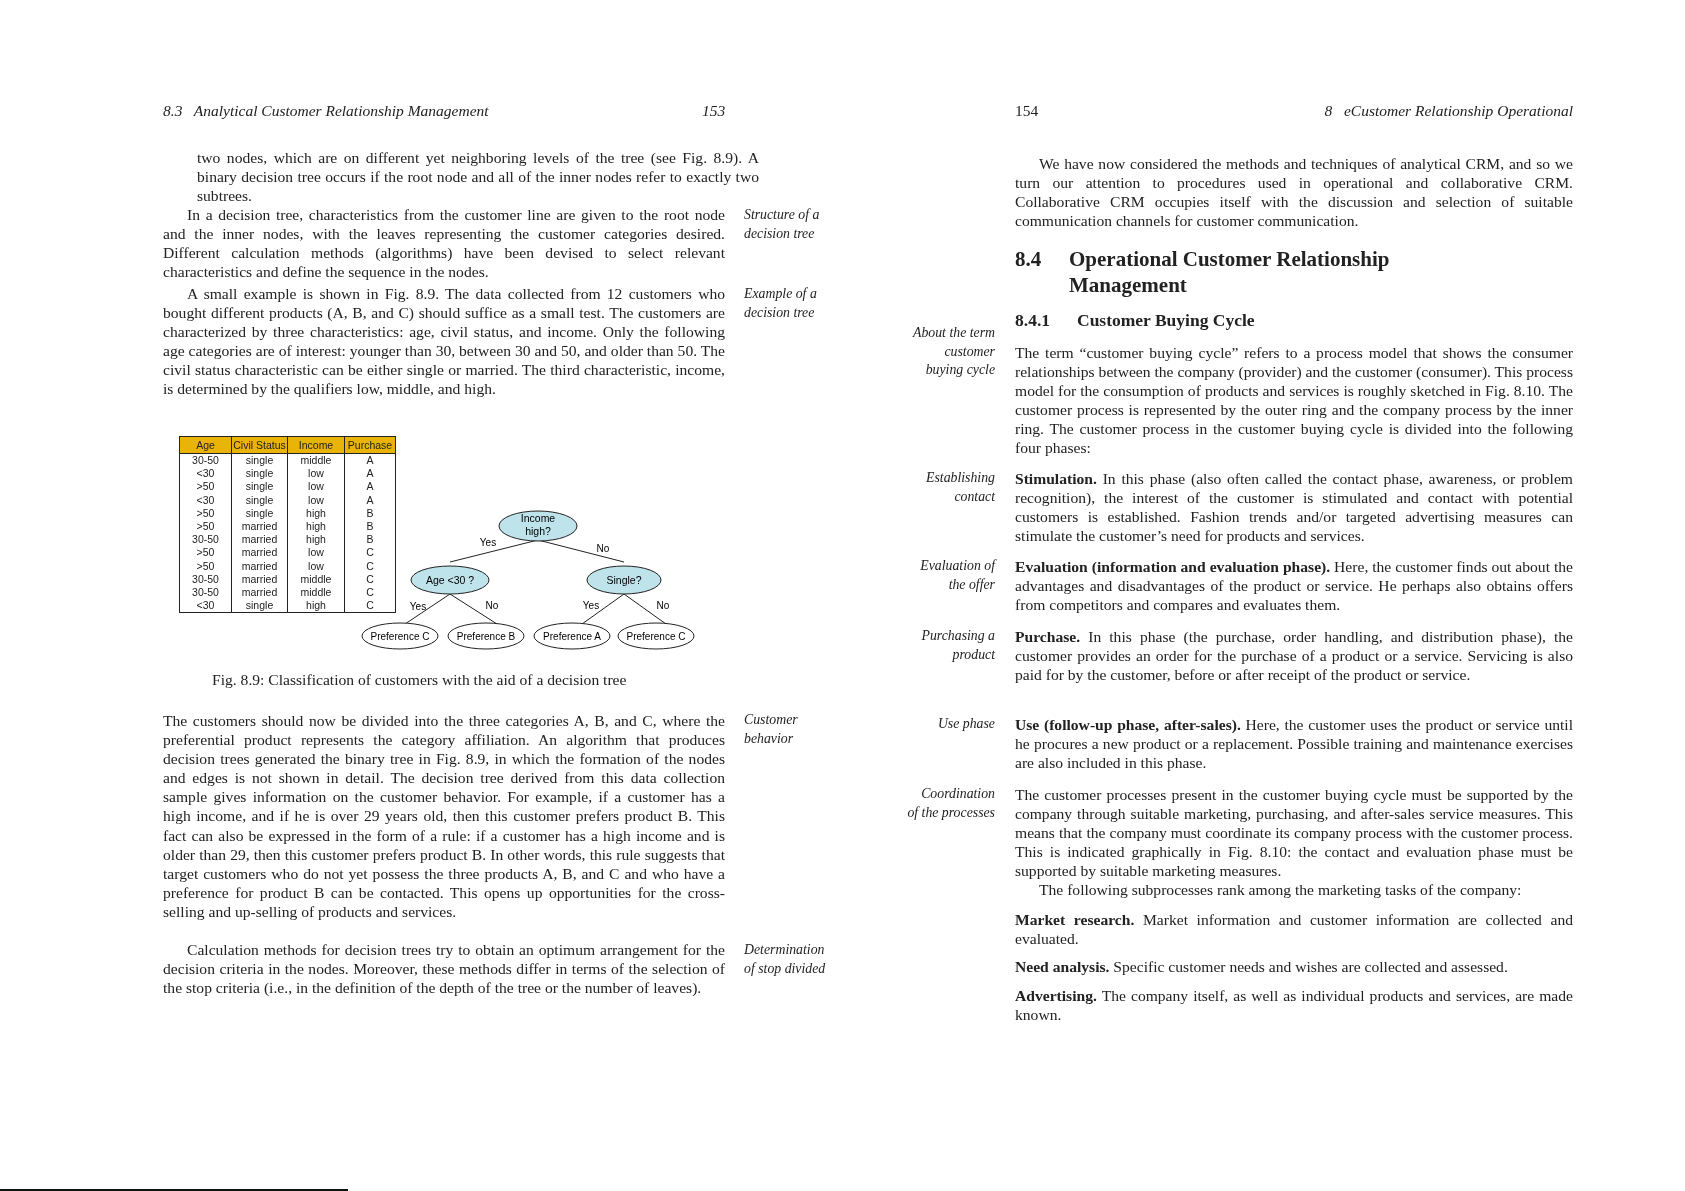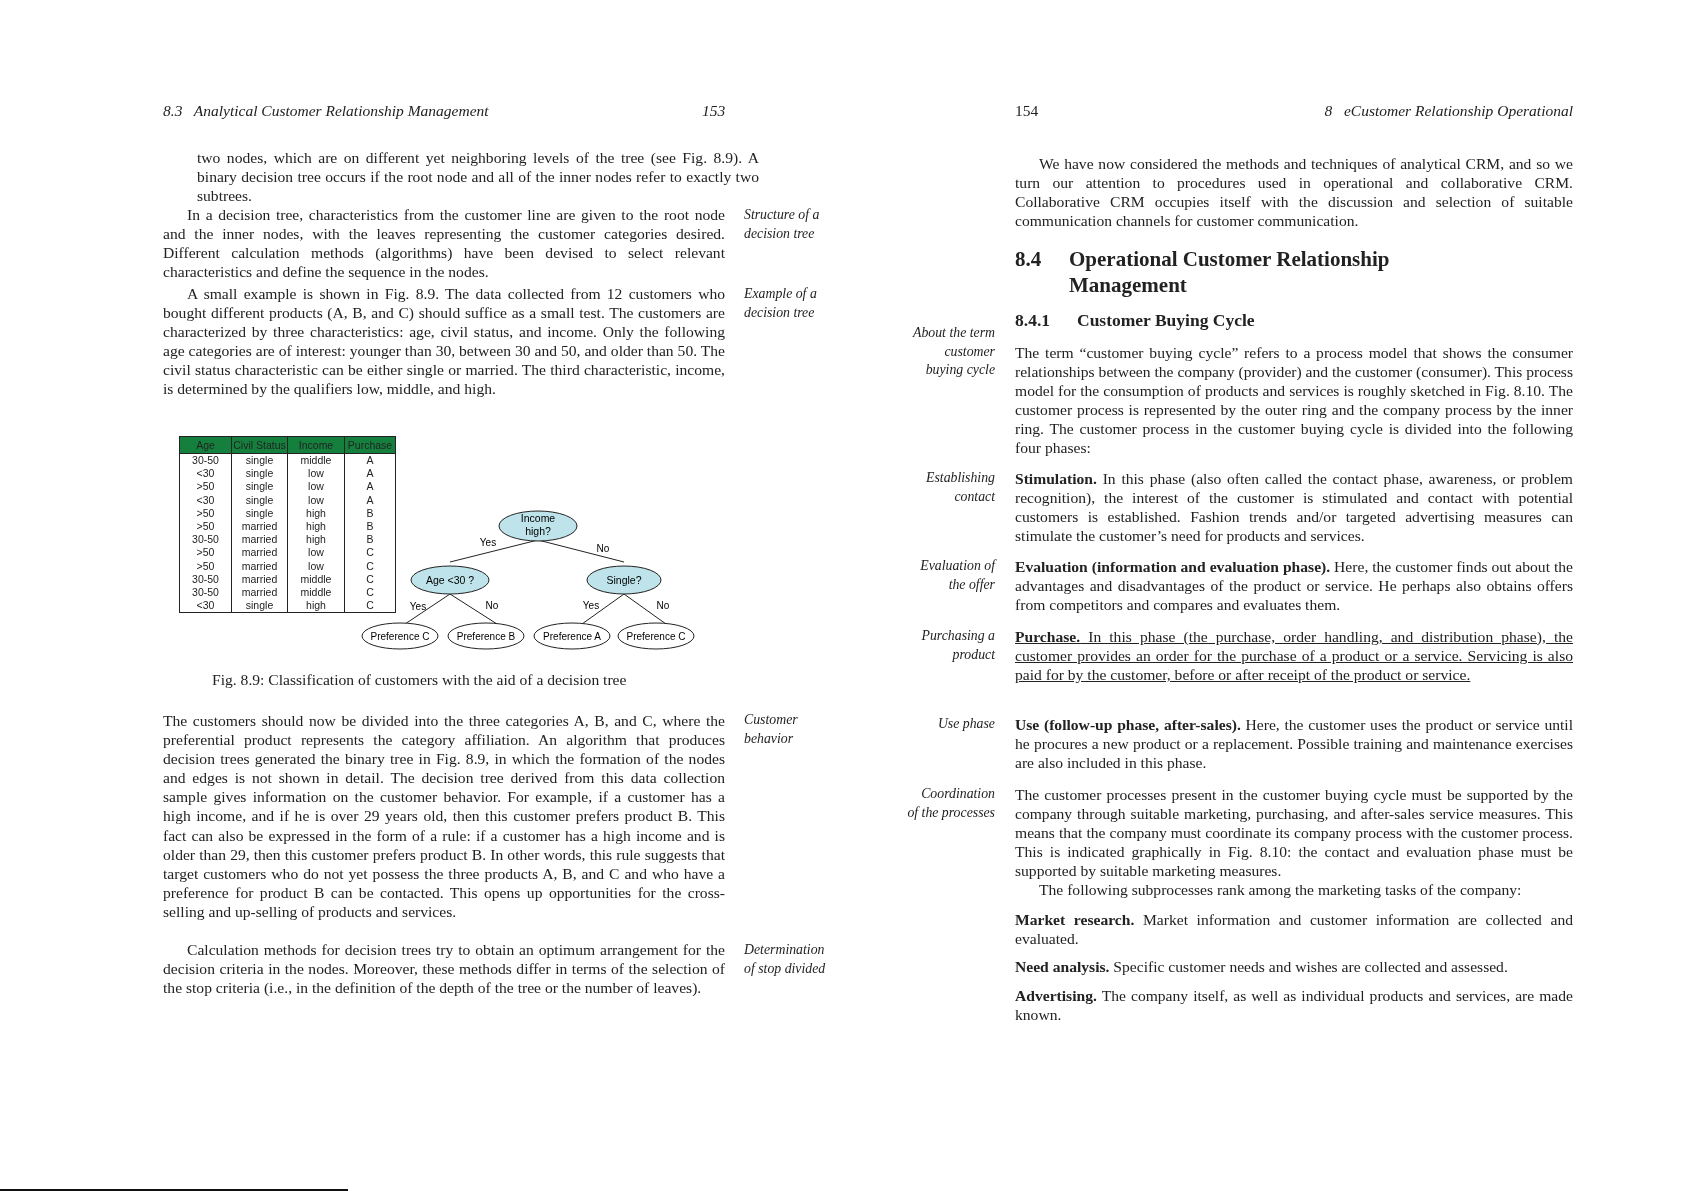--- a/index.html
+++ b/index.html
@@ -25,7 +25,7 @@
   
   .fig-table { position: absolute; left: 179px; top: 436px; border-collapse: collapse;
                font-family: "Liberation Sans", sans-serif; font-size: 10.5px; }
-  .fig-table th { background: #15803d; font-weight: normal; border: 1px solid #222;
+  .fig-table th { background: #eab308; font-weight: normal; border: 1px solid #222;
                   padding: 1px 0; height: 14px; }
   .fig-table td { border-left: 1px solid #222; border-right: 1px solid #222; text-align: center;
                   padding: 0; height: 13.2px; line-height: 13px; }

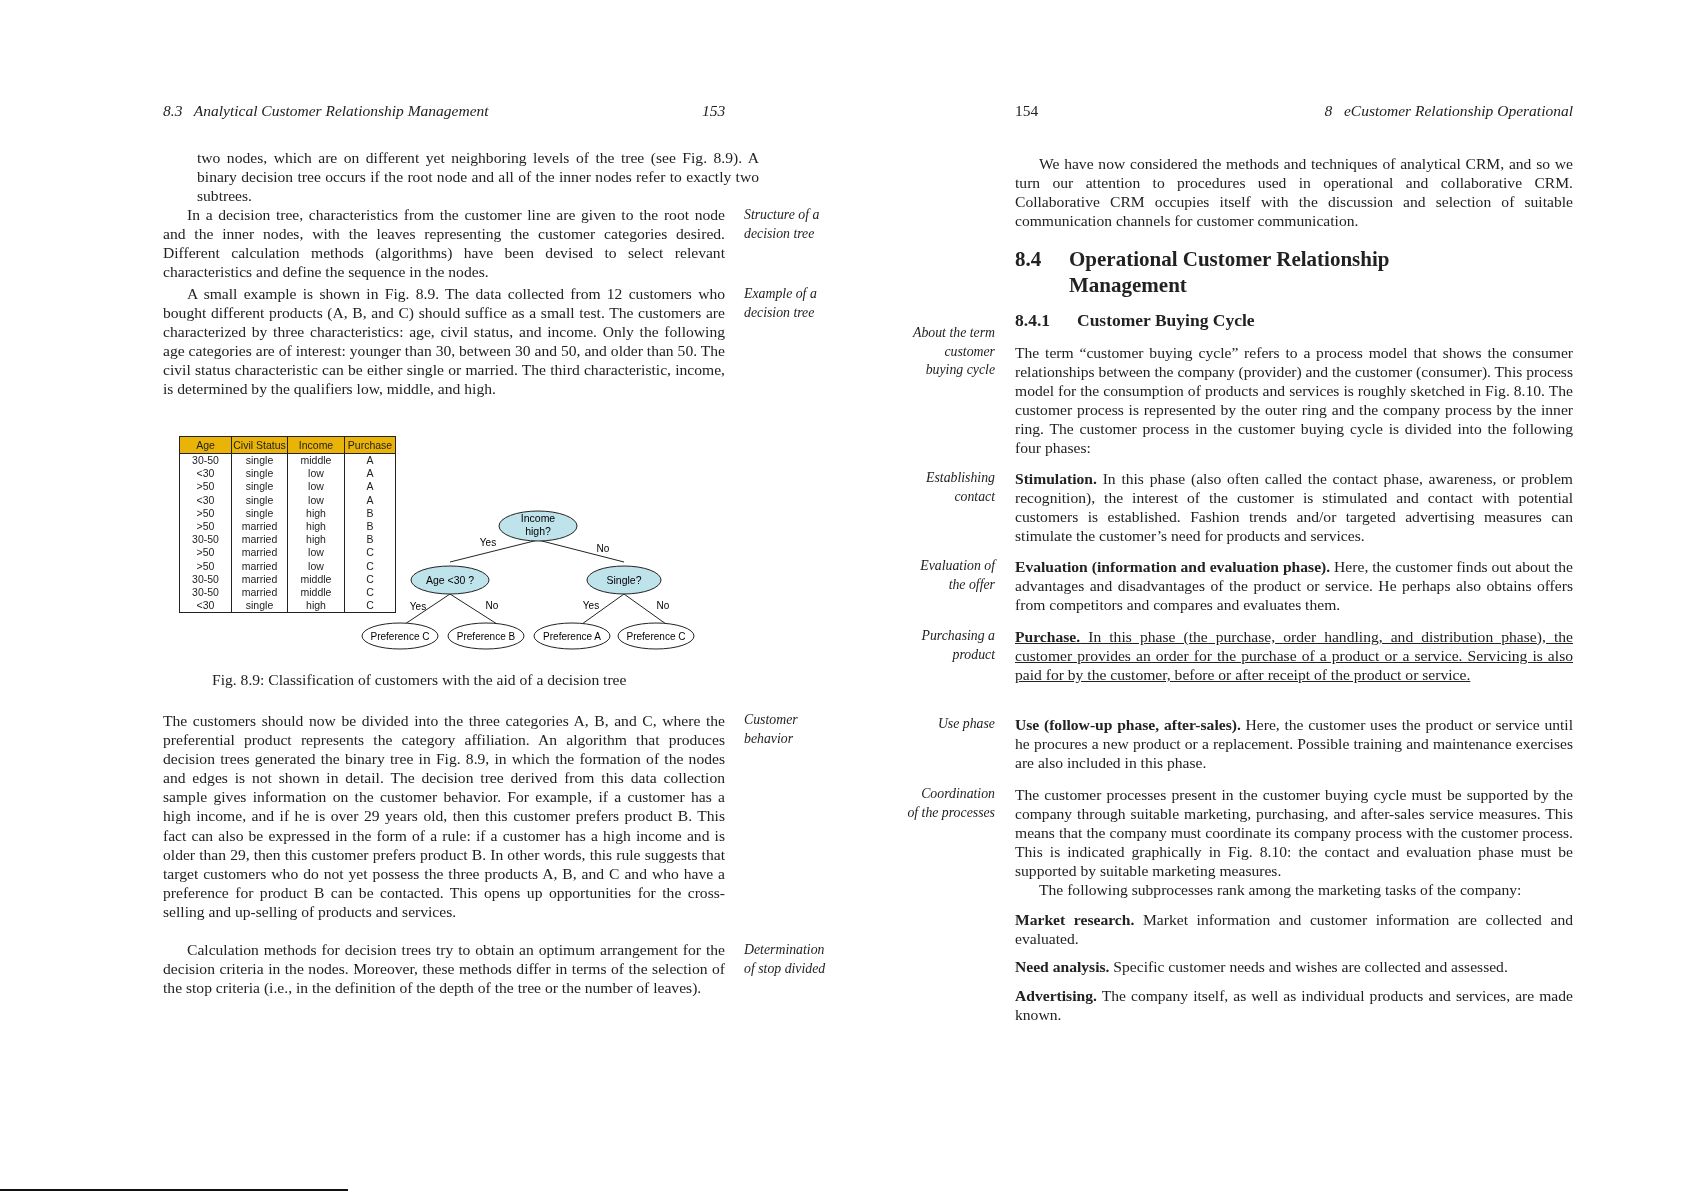--- a/index.html
+++ b/index.html
@@ -215,7 +215,7 @@
 
   <p class="para" style="left:1015px; top:469px; width:558px;"><b>Stimulation.</b><span> In this phase (also often called the contact phase, awareness, or problem recognition), the interest of the customer is stimulated and contact with potential customers is established. Fashion trends and/or targeted advertising measures can stimulate the customer’s need for products and services.</span></p>
   <p class="para" style="left:1015px; top:557px; width:558px;"><b>Evaluation (information and evaluation phase).</b><span> Here, the customer finds out about the advantages and disadvantages of the product or service. He perhaps also obtains offers from competitors and compares and evaluates them.</span></p>
-  <p class="para" style="left:1015px; top:627px; width:558px;text-decoration:underline;"><b>Purchase.</b><span> In this phase (the purchase, order handling, and distribution phase), the customer provides an order for the purchase of a product or a service. Servicing is also paid for by the customer, before or after receipt of the product or service.</span></p>
+  <p class="para" style="left:1015px; top:627px; width:558px;"><b>Purchase.</b><span> In this phase (the purchase, order handling, and distribution phase), the customer provides an order for the purchase of a product or a service. Servicing is also paid for by the customer, before or after receipt of the product or service.</span></p>
   <p class="para" style="left:1015px; top:715px; width:558px;"><b>Use (follow-up phase, after-sales).</b><span> Here, the customer uses the product or service until he procures a new product or a replacement. Possible training and maintenance exercises are also included in this phase.</span></p>
 
   <p class="para" style="left:1015px; top:785px; width:558px;">The customer processes present in the customer buying cycle must be supported by the company through suitable marketing, purchasing, and after-sales service measures. This means that the company must coordinate its company process with the customer process. This is indicated graphically in Fig. 8.10: the contact and evaluation phase must be supported by suitable marketing measures.</p>

